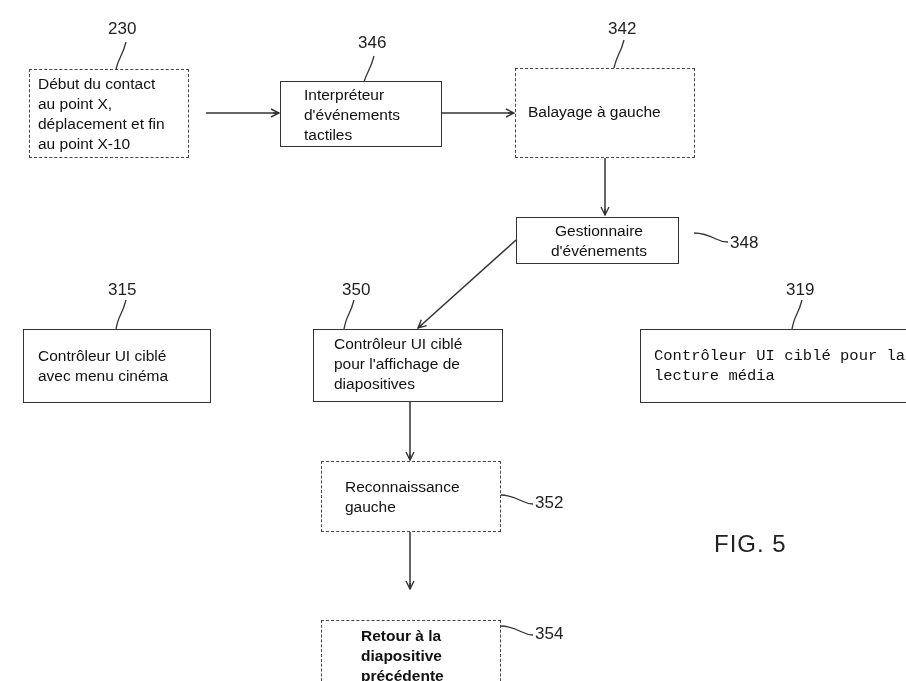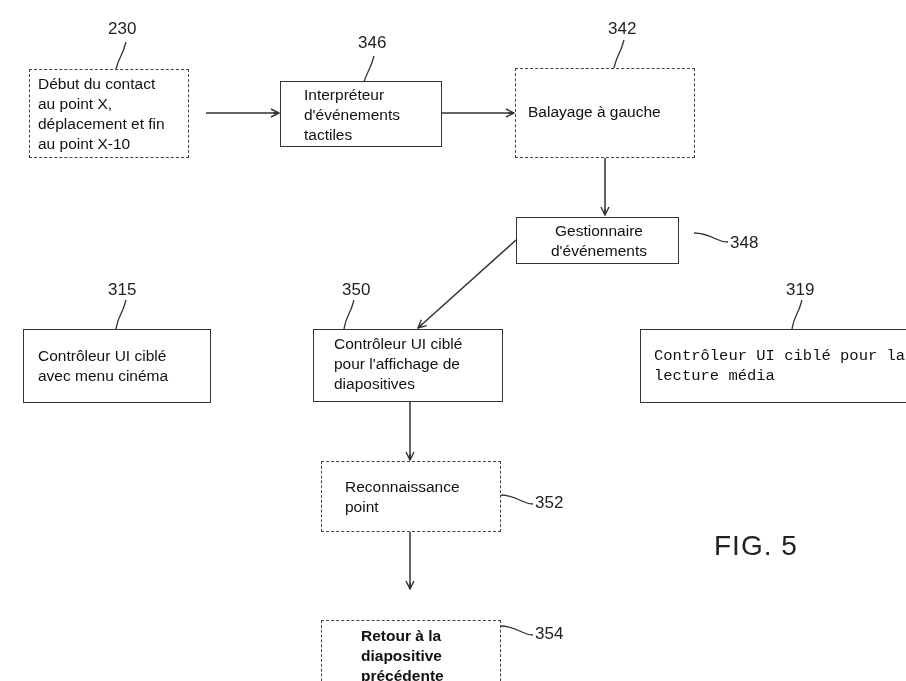--- a/index.html
+++ b/index.html
@@ -89,7 +89,7 @@
 
 <div class="box dashed" style="left:321px; top:461px; width:180px; height:71px;">
   <div class="txt" style="left:23px; top:15px;">Reconnaissance
-point</div>
+gauche</div>
 </div>
 <div class="ref" style="left:535px; top:493px;">352</div>
 

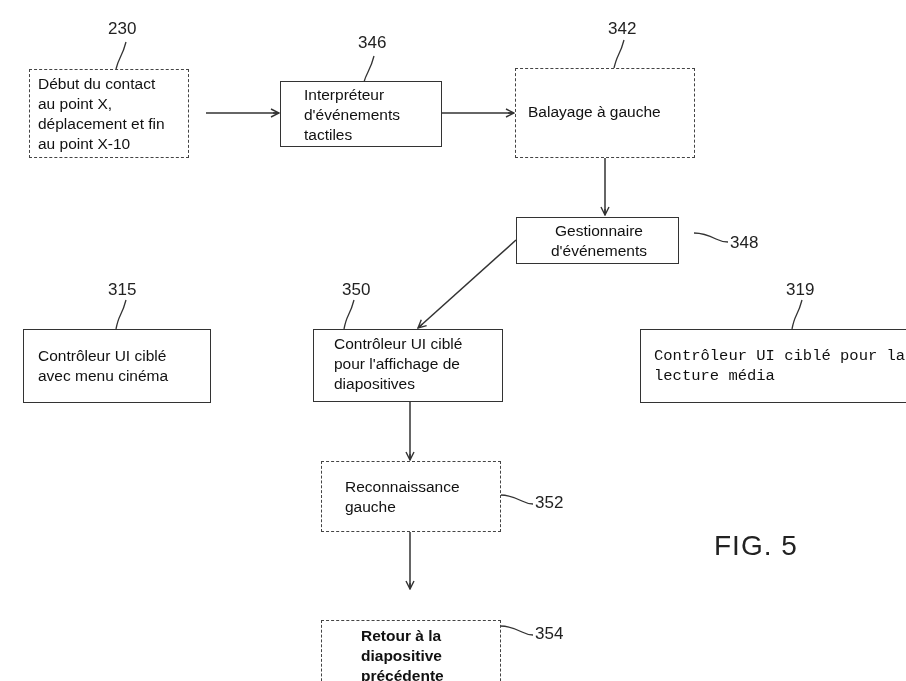--- a/index.html
+++ b/index.html
@@ -12,7 +12,7 @@
   .dashed { border: 1.8px dashed #444; }
   .txt { position: absolute; white-space: pre-line; }
   .ref { position: absolute; font-size: 17px; color: #222; }
-  .fig { position: absolute; font-size: 28px; color: #222; letter-spacing: 1px; }
+  .fig { position: absolute; font-size: 24px; color: #222; letter-spacing: 1px; }
 </style>
 </head>
 <body>

